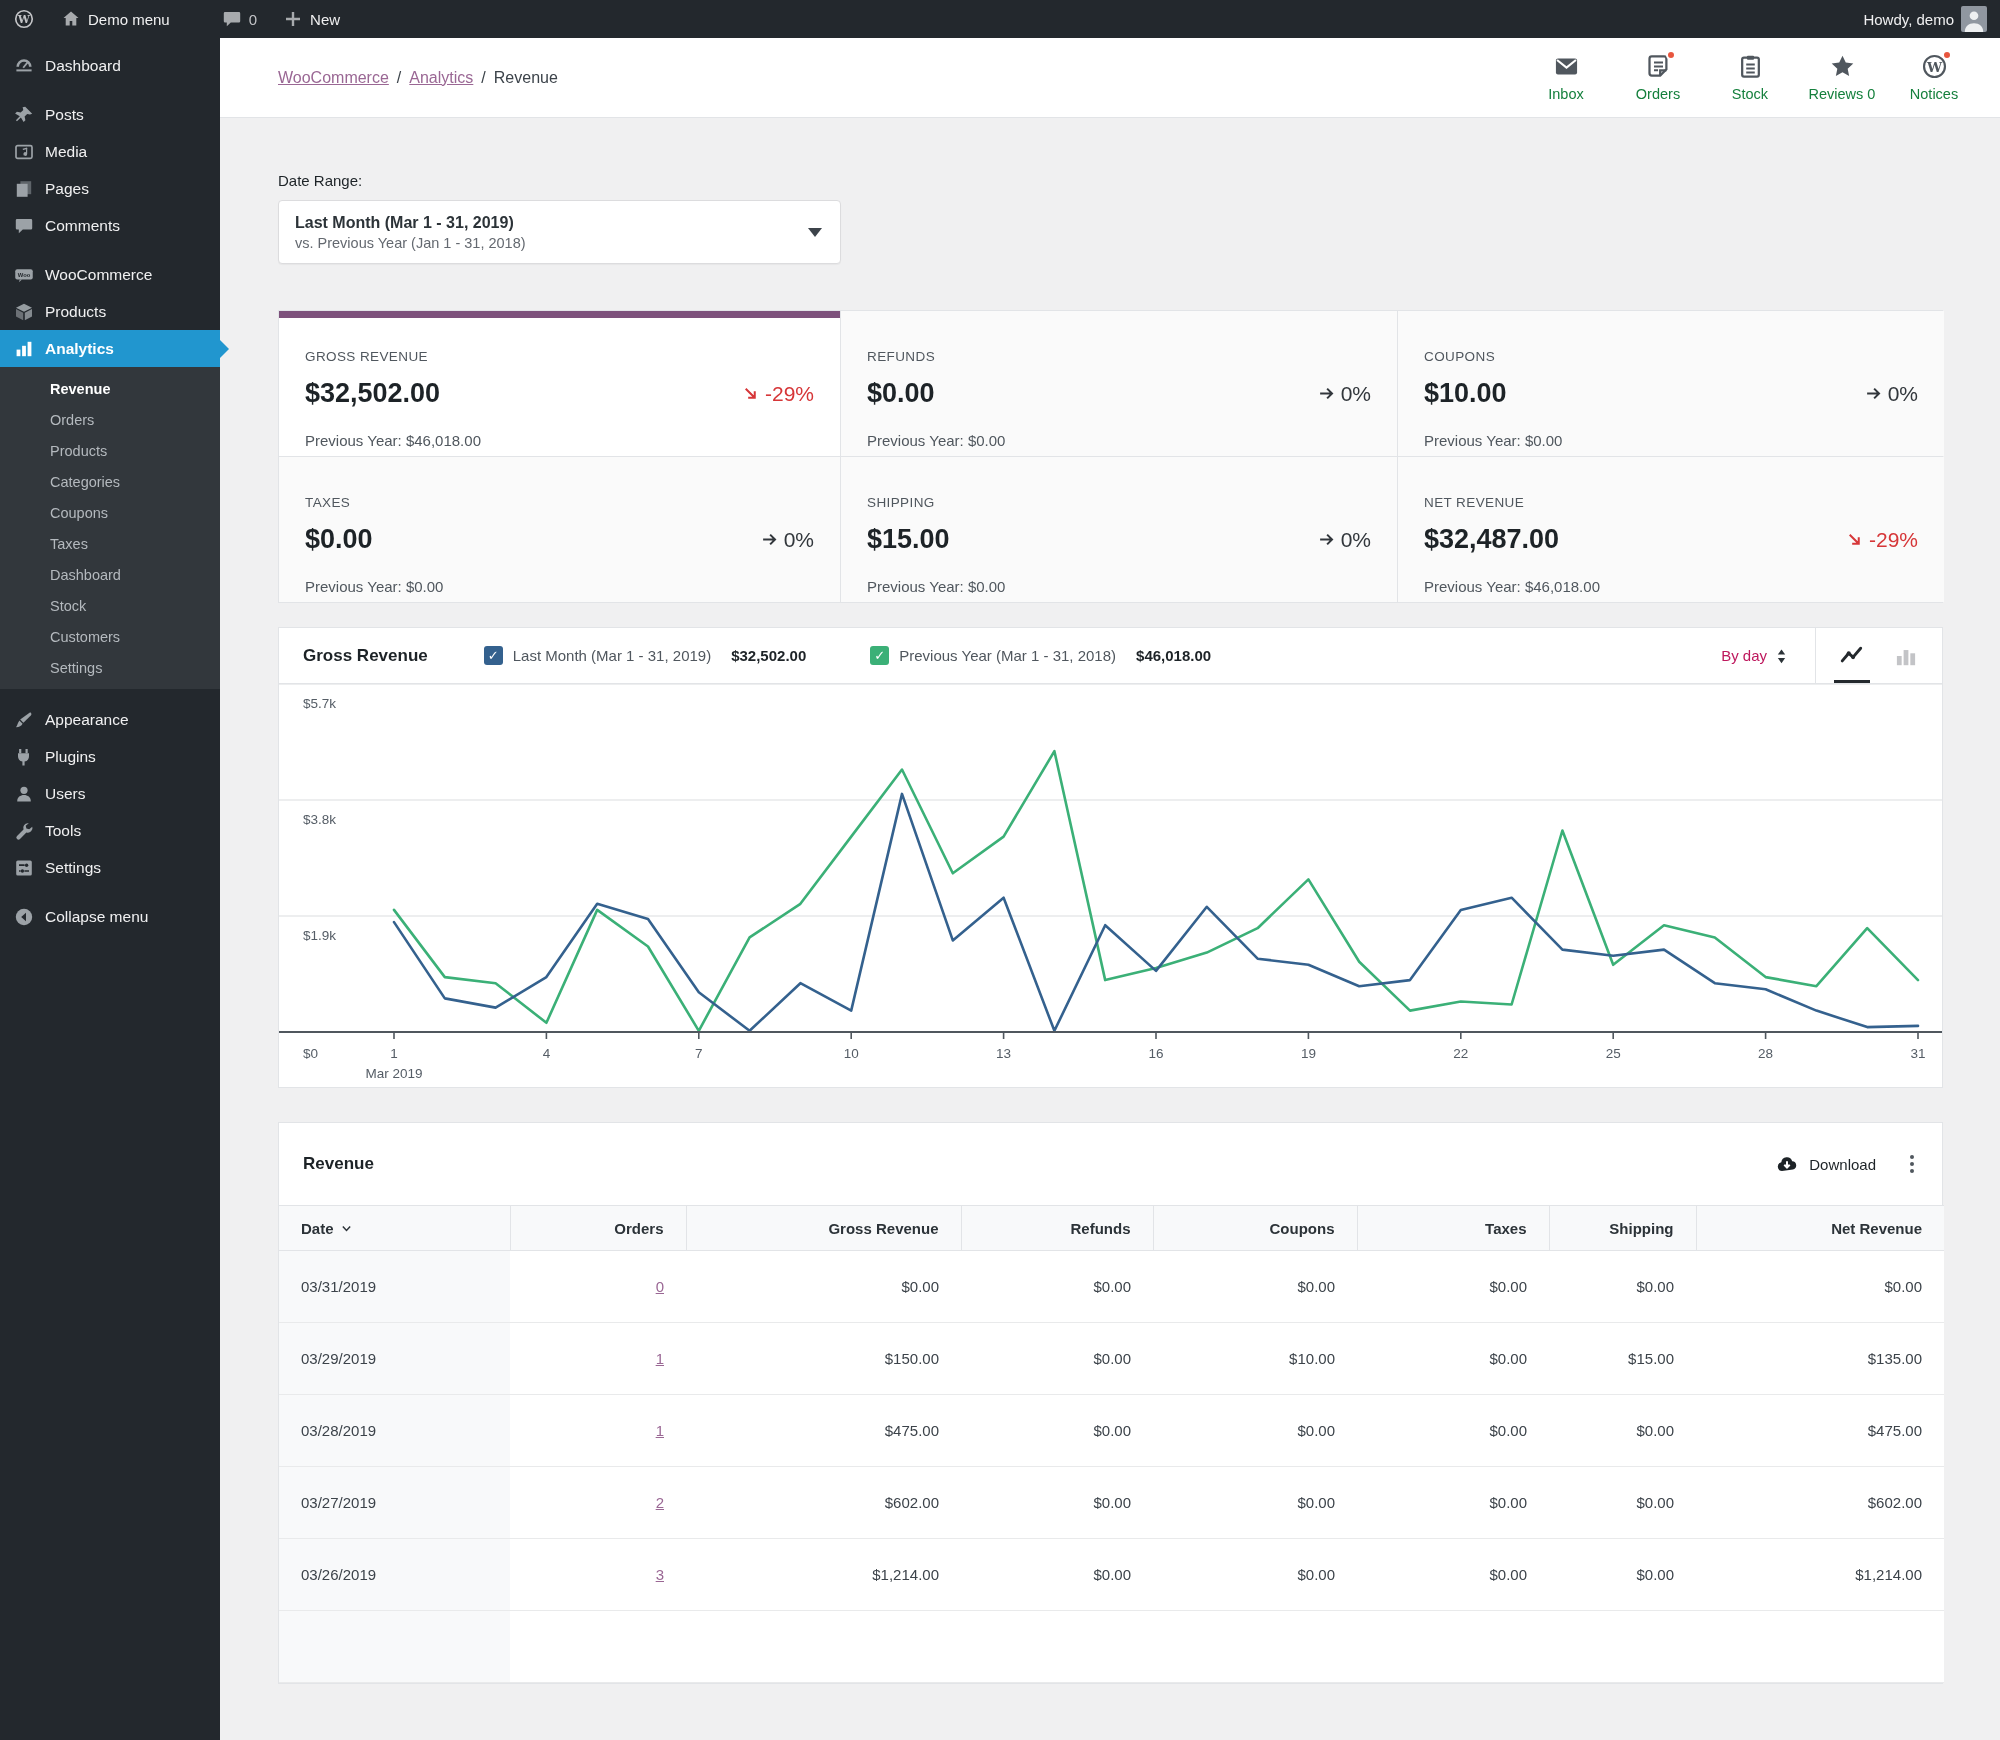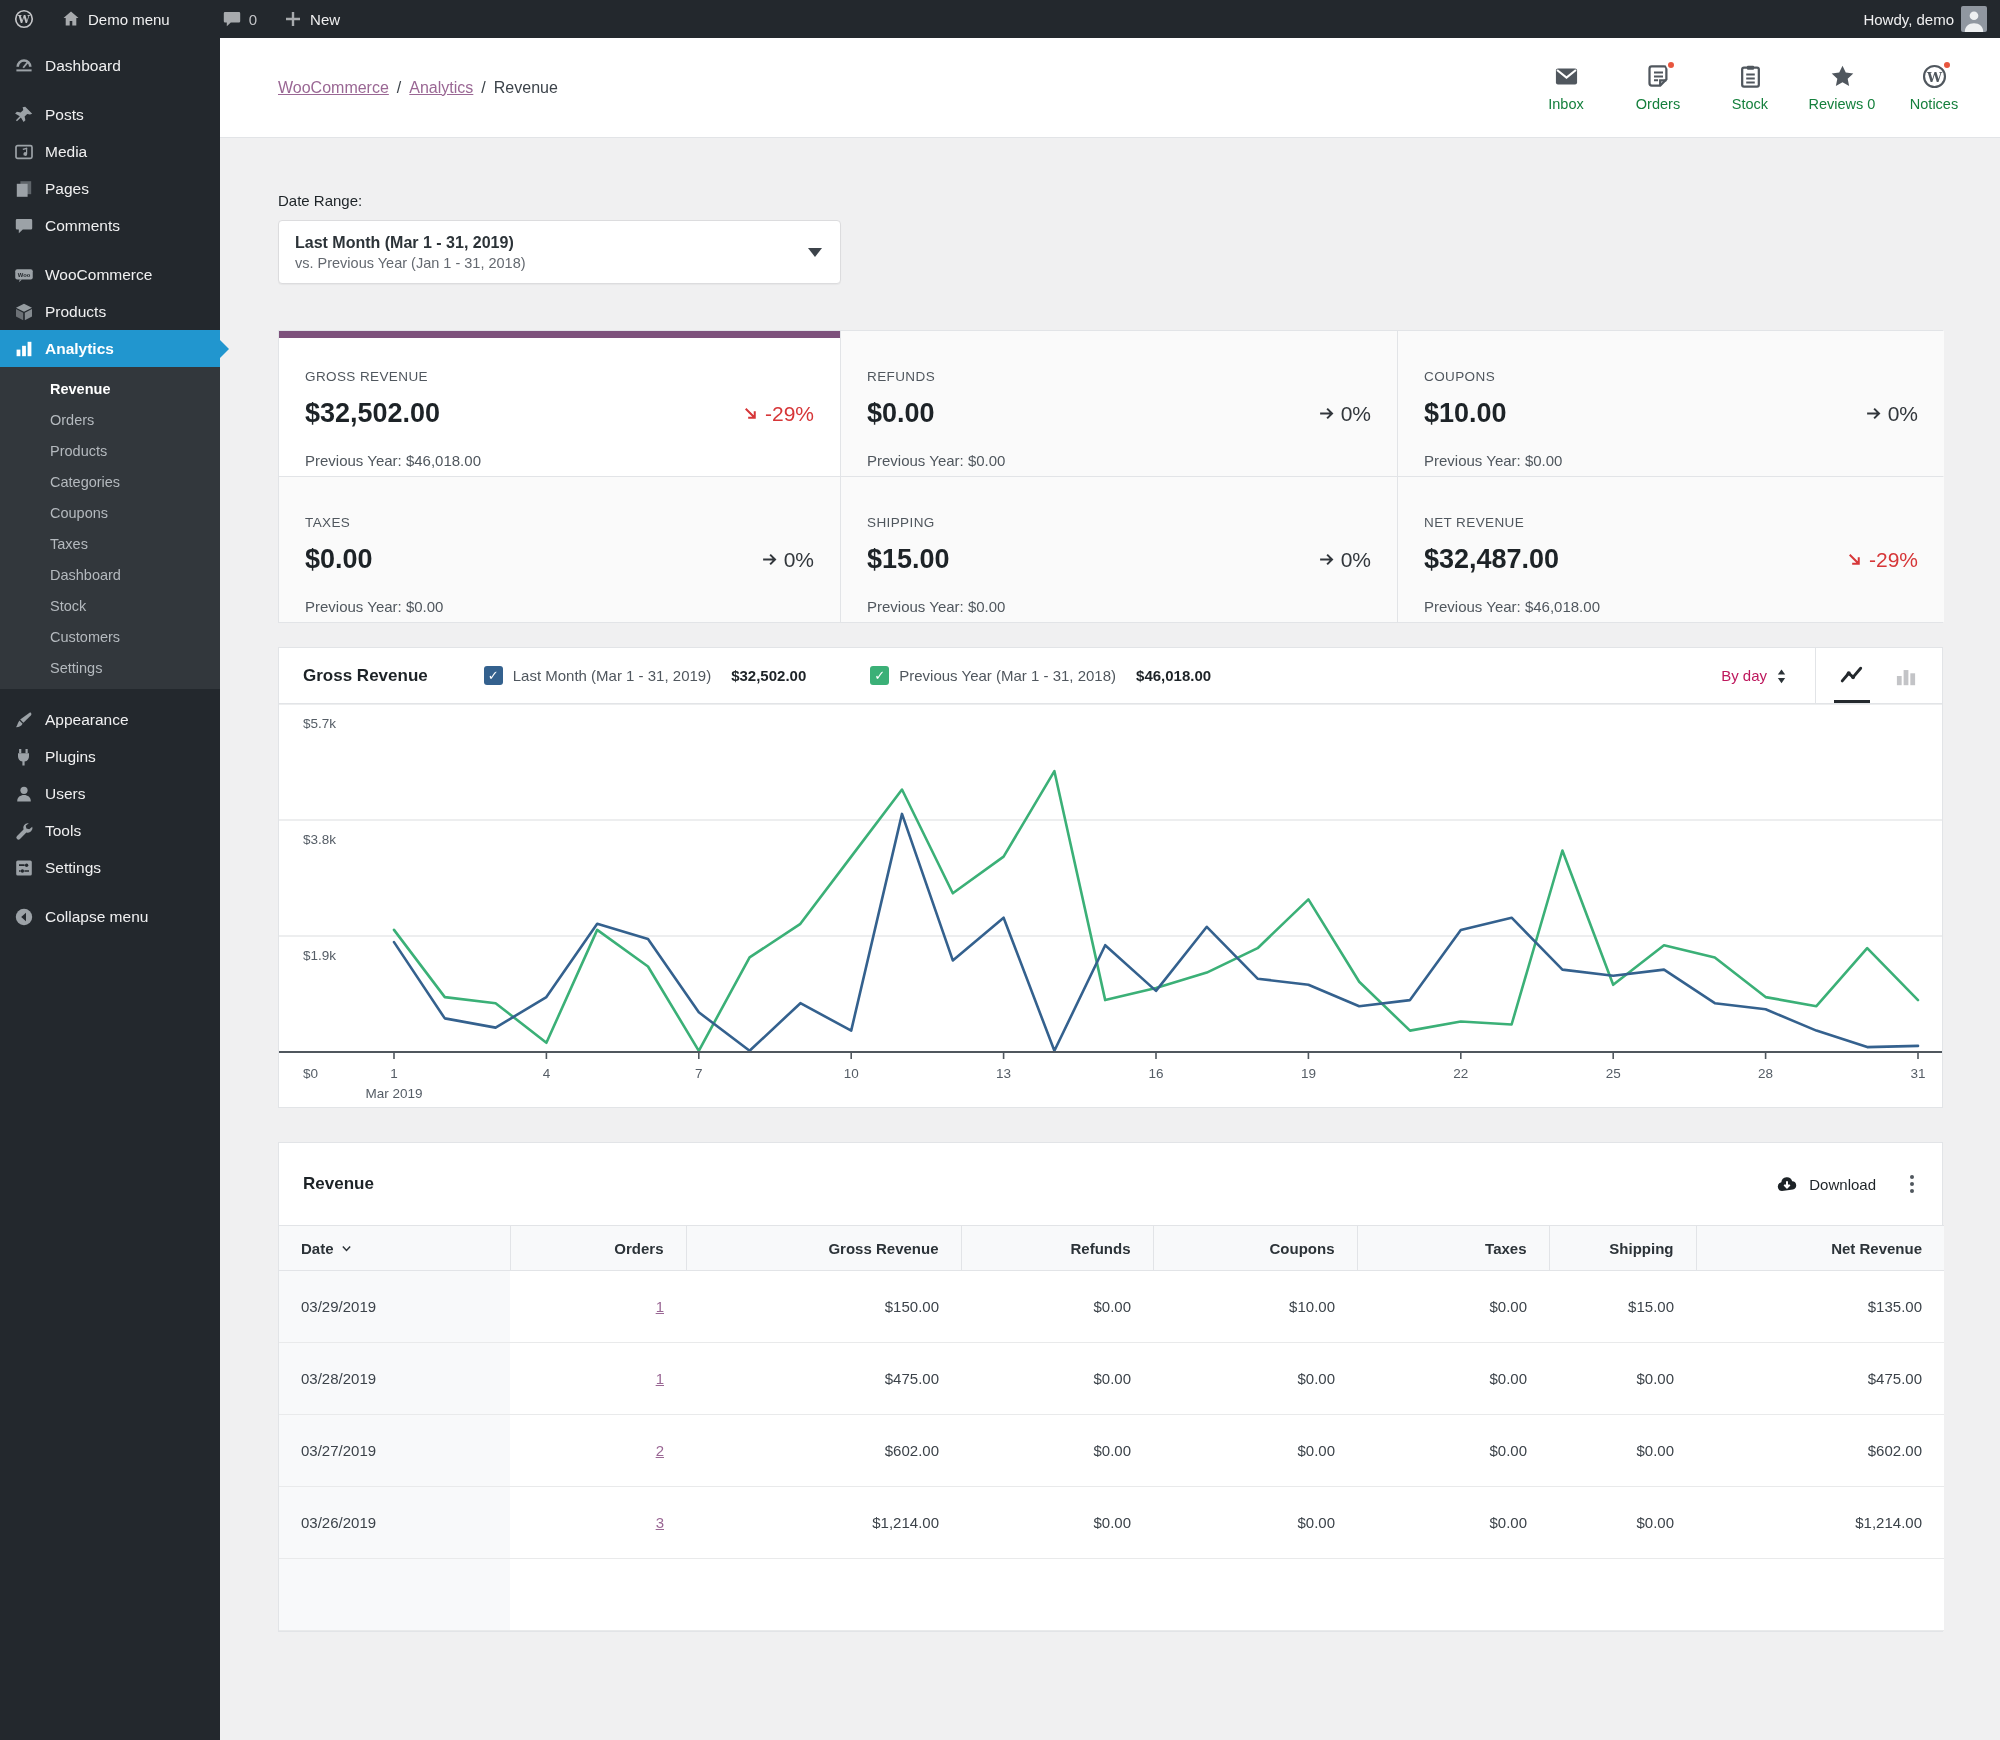--- a/index.html
+++ b/index.html
@@ -37,7 +37,7 @@
 
   
   #page { position:absolute; left:220px; top:38px; right:0; bottom:0; background:#f0f0f1; }
-  #topheader { height:100px; background:#fff; border-bottom:1px solid #e2e4e7;
+  #topheader { height:80px; background:#fff; border-bottom:1px solid #e2e4e7;
                display:flex; align-items:center; justify-content:space-between; padding:0 20px 0 58px; }
   #breadcrumb { font-size:16px; color:#3c434a; }
   #breadcrumb a { color:var(--link-purple); text-decoration:underline; cursor:pointer; }

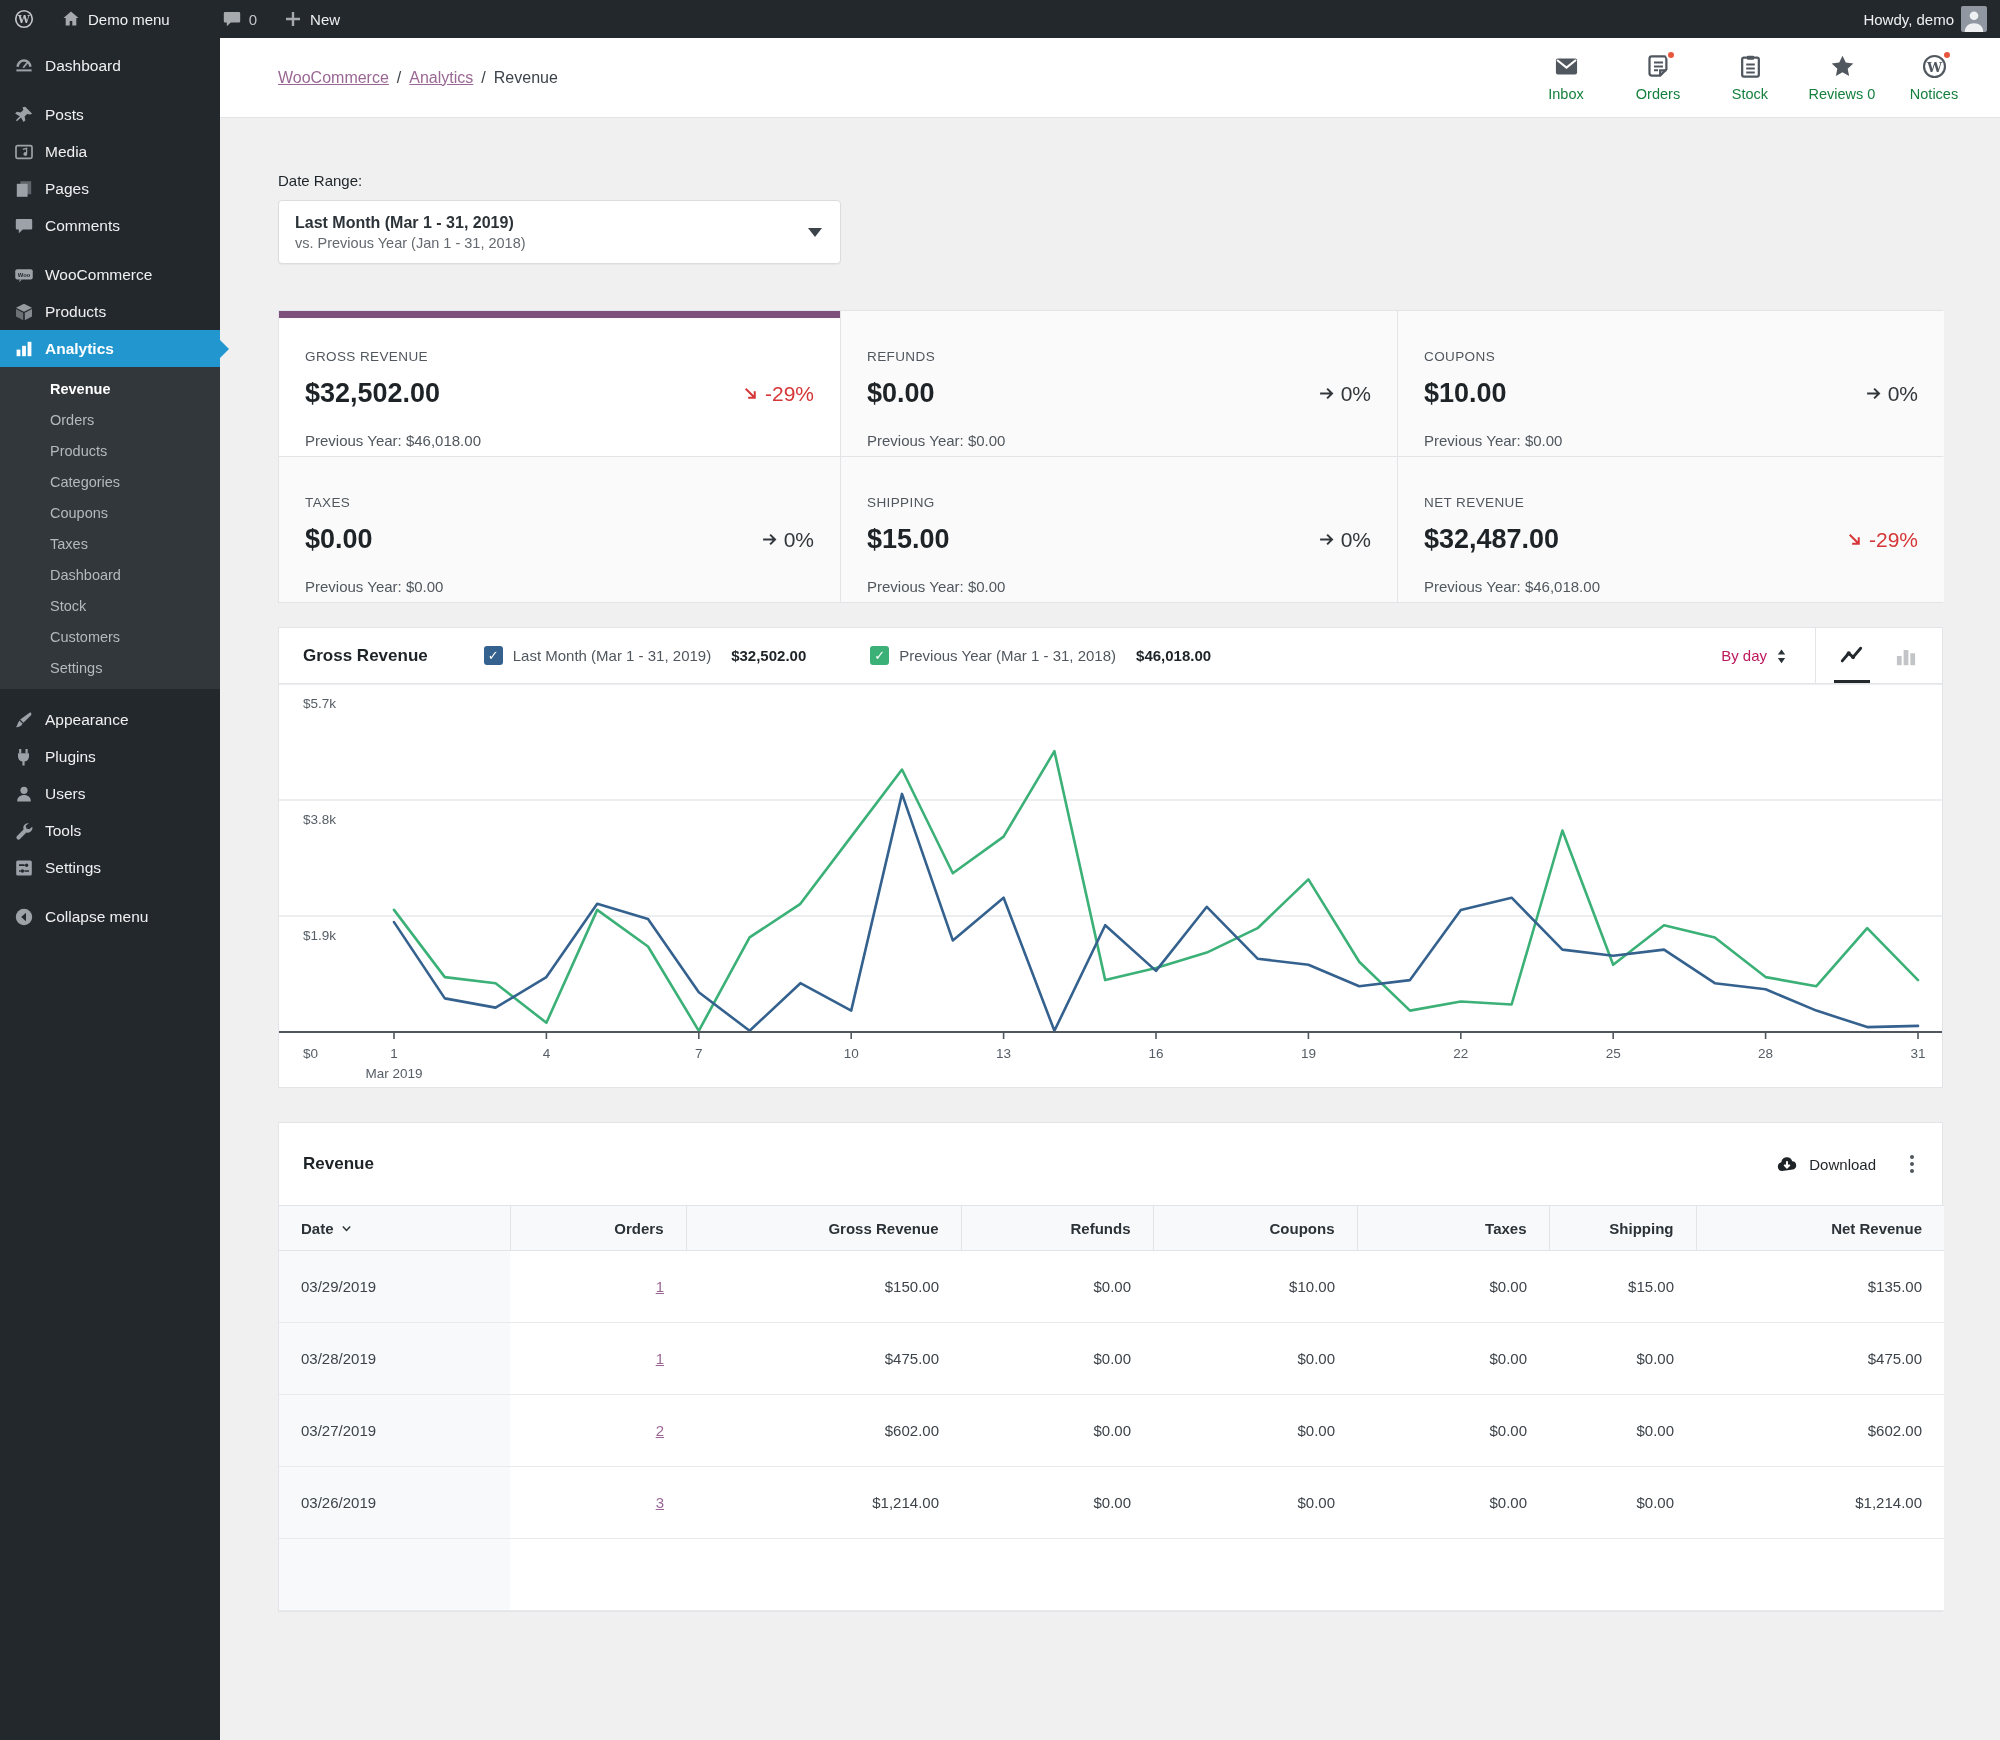--- a/index.html
+++ b/index.html
@@ -626,6 +626,16 @@
           </thead>
         <tbody id="tbody">
             <tr>
+              <td class="col-date">03/31/2019</td>
+              <td><a class="orders-link">0</a></td>
+              <td>$0.00</td>
+              <td>$0.00</td>
+              <td>$0.00</td>
+              <td>$0.00</td>
+              <td>$0.00</td>
+              <td>$0.00</td>
+            </tr>
+            <tr>
               <td class="col-date">03/29/2019</td>
               <td><a class="orders-link">1</a></td>
               <td>$150.00</td>

